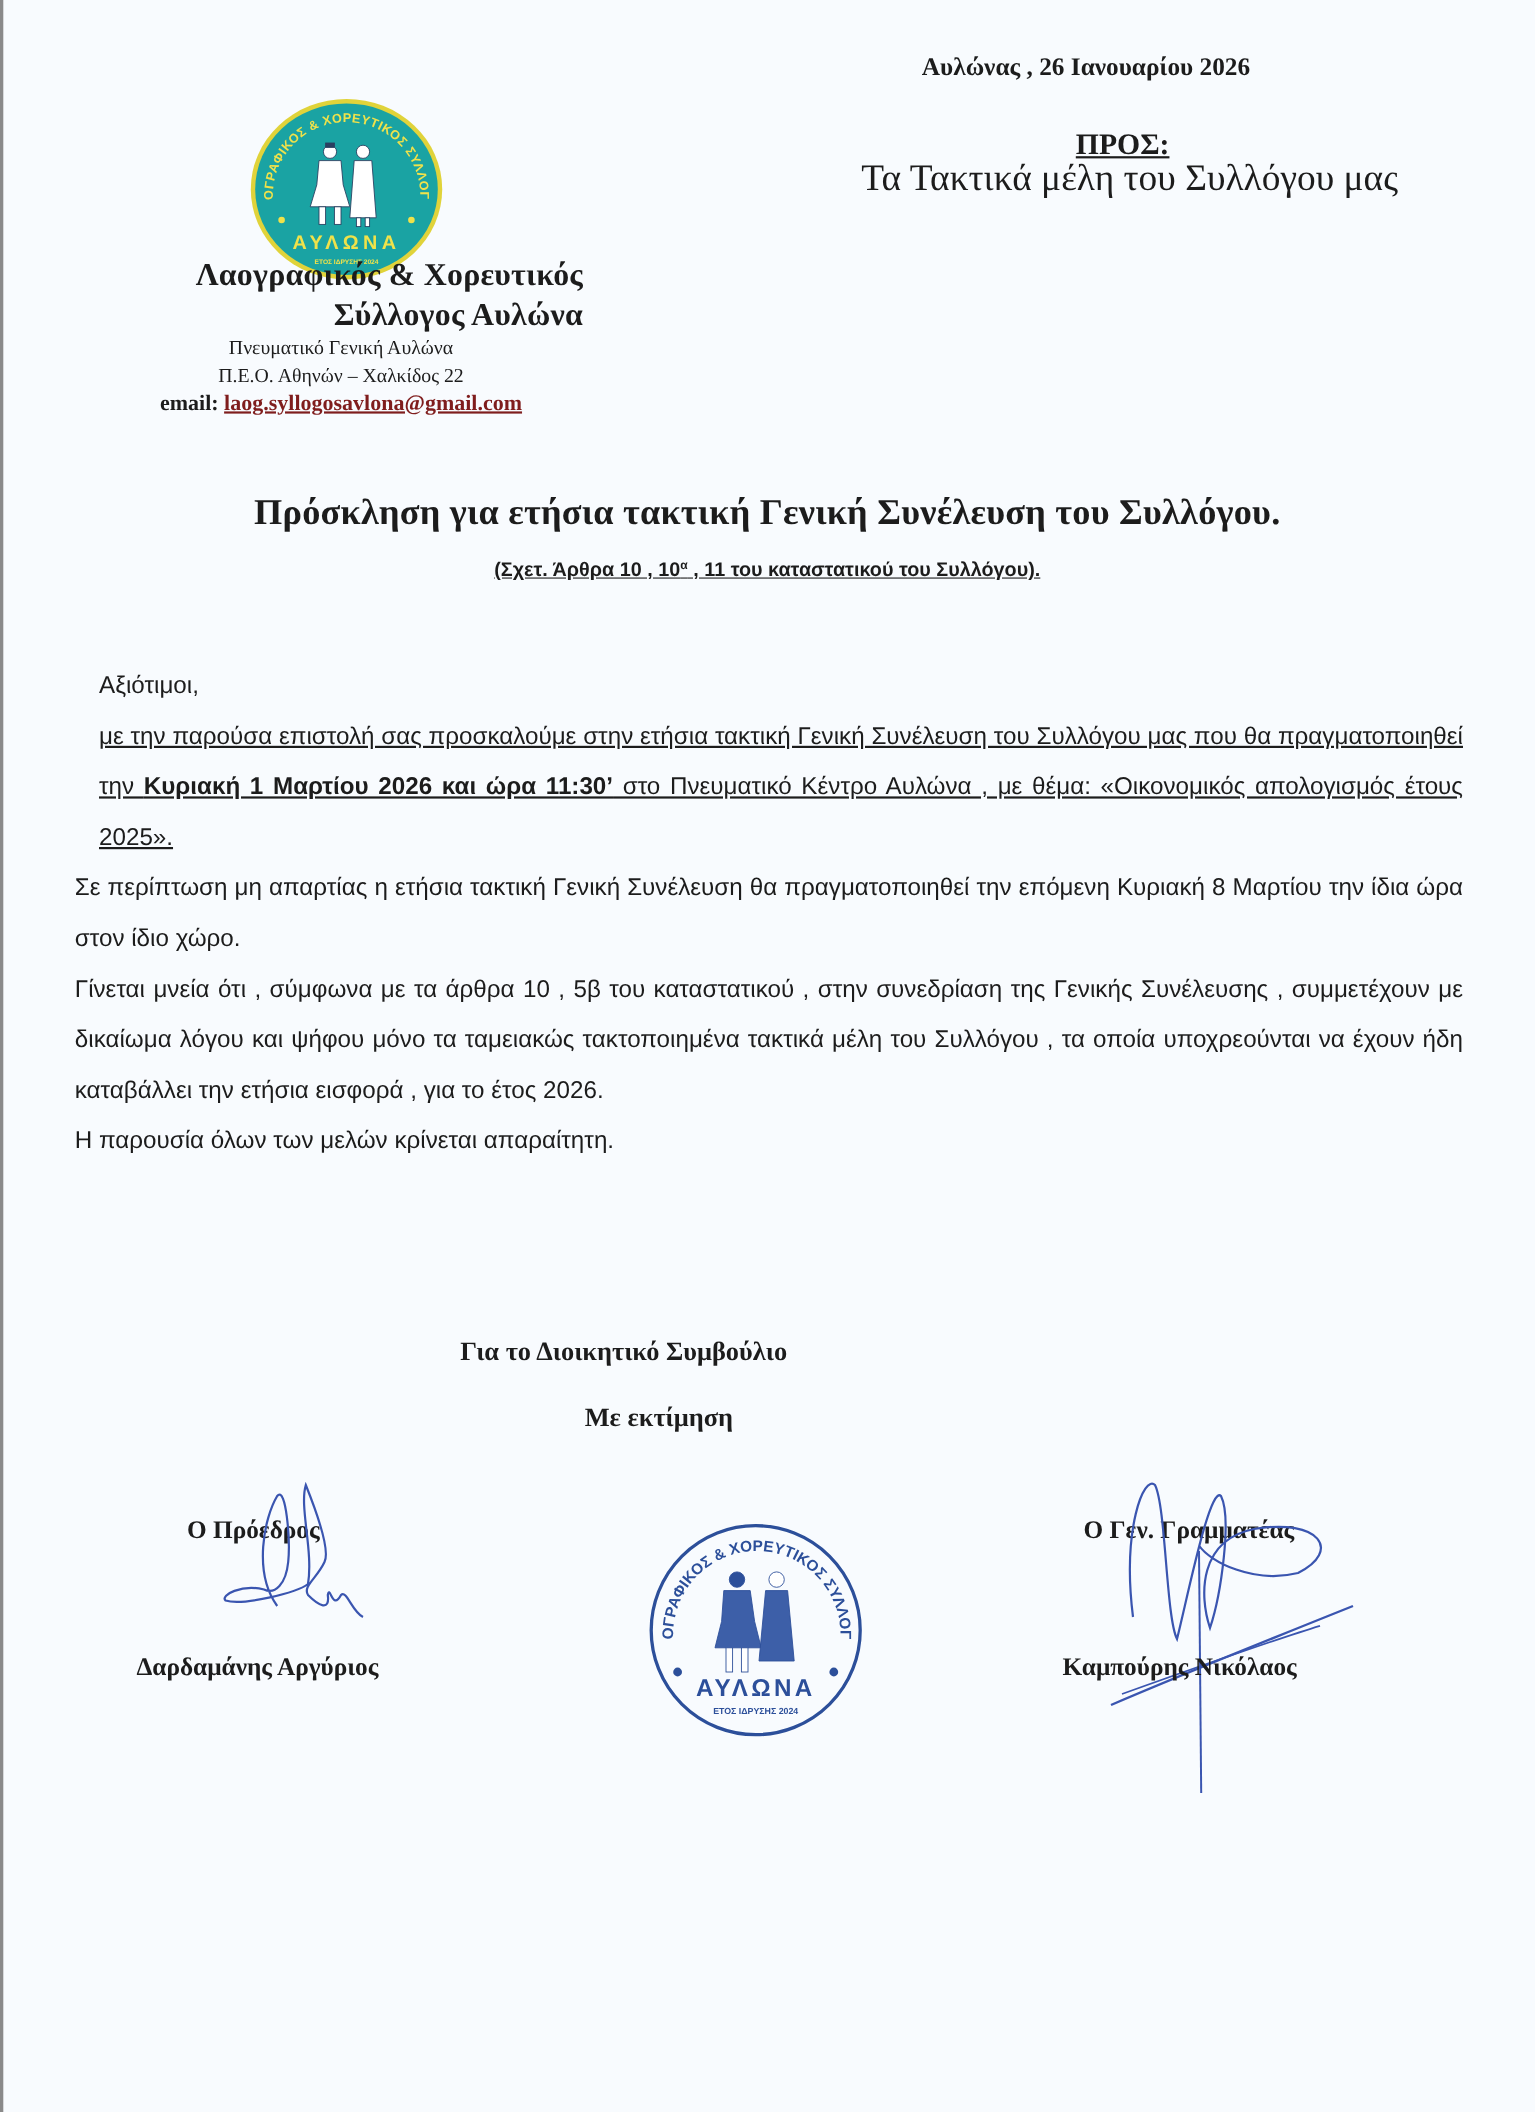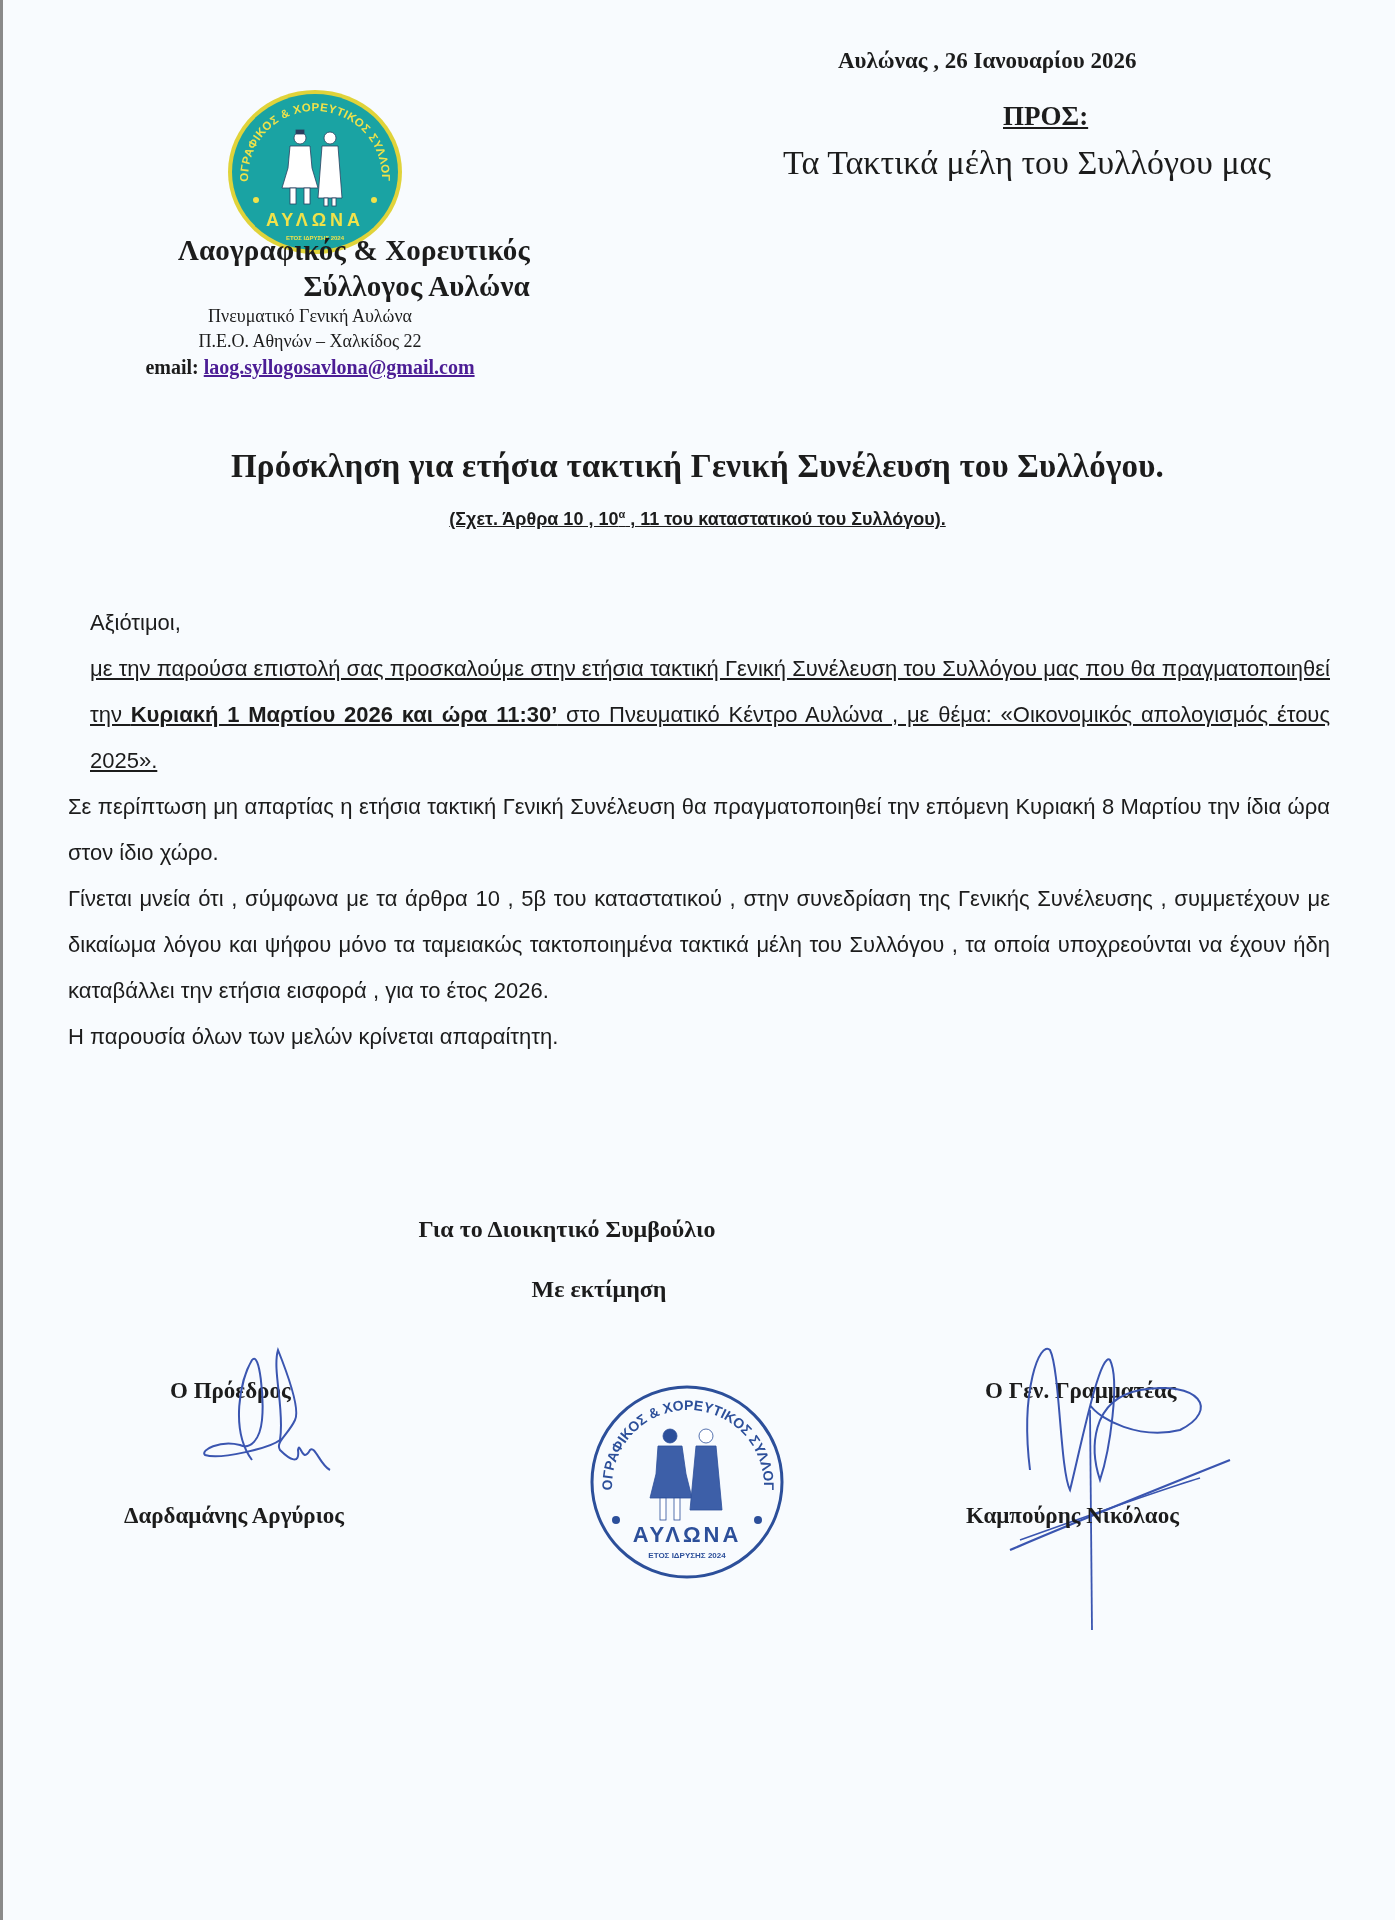--- a/index.html
+++ b/index.html
@@ -26,7 +26,7 @@
 
     
     .date { position: absolute; left: 838px; top: 48px; font-weight: bold; font-size: 23px; }
-    .to-label { position: absolute; left: 978px; top: 101px; font-weight: bold; font-size: 27px; text-decoration: underline; margin-left: 25px; }
+    .to-label { position: absolute; left: 978px; top: 116px; font-weight: bold; font-size: 27px; text-decoration: underline; }
     .to-text { position: absolute; left: 783px; top: 144px; font-size: 34px; }
 
     

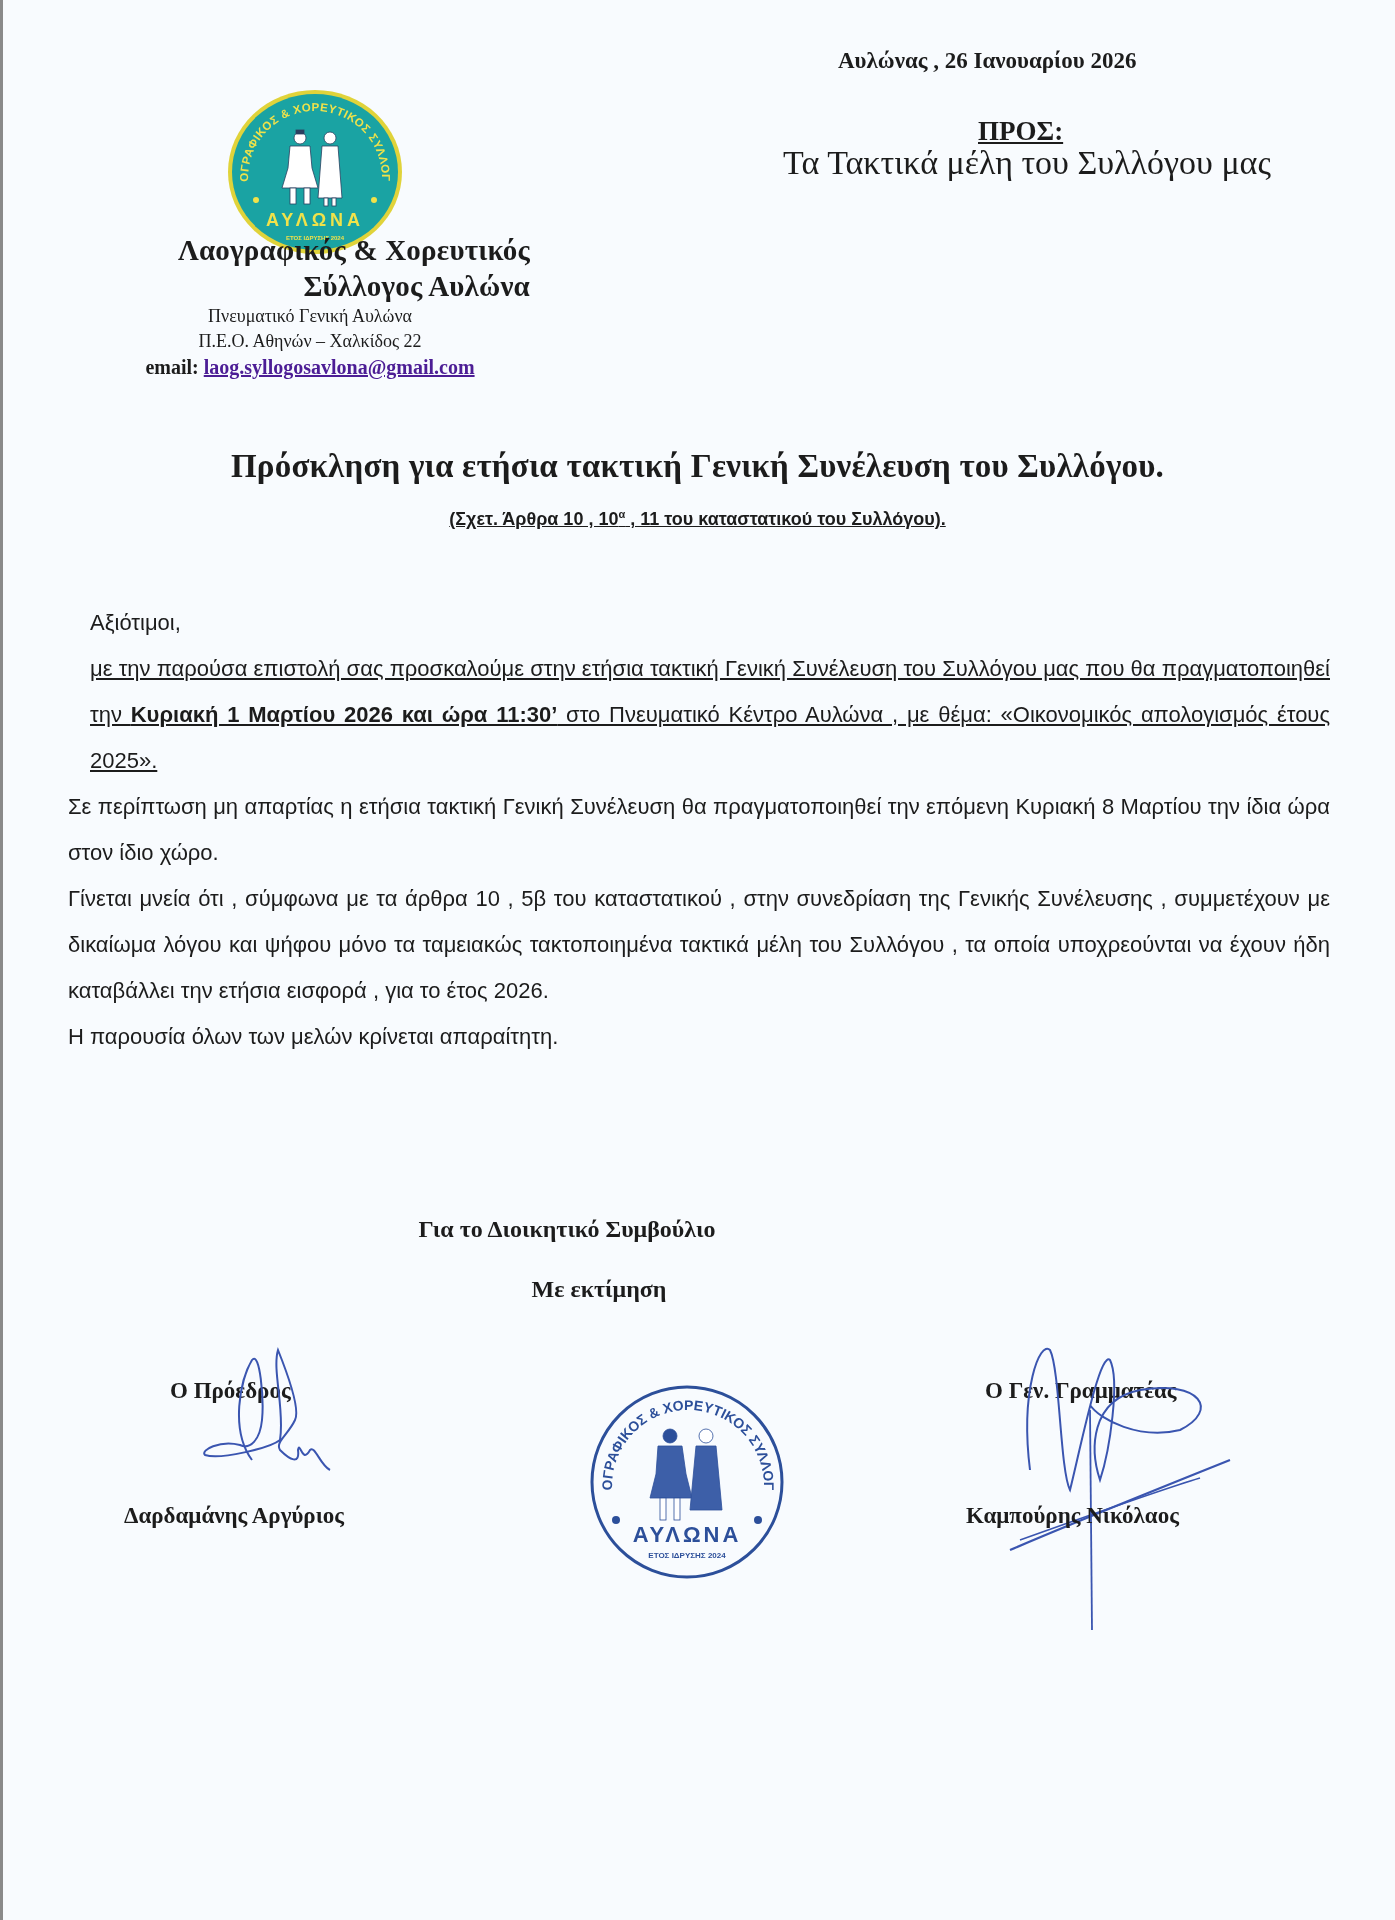--- a/index.html
+++ b/index.html
@@ -21,7 +21,7 @@
     .org .name { font-weight: bold; font-size: 29px; line-height: 36px; letter-spacing: 0.2px; text-align: right; }
     .org .line { font-size: 18px; line-height: 25px; }
     .org .email { font-weight: bold; font-size: 20px; line-height: 26px; }
-    .org .email a { color: #4c1d95; text-decoration: underline; }
+    .org .email a { color: #7f1d1d; text-decoration: underline; }
     .org .protocol { font-weight: bold; font-size: 20px; line-height: 26px; }
 
     

